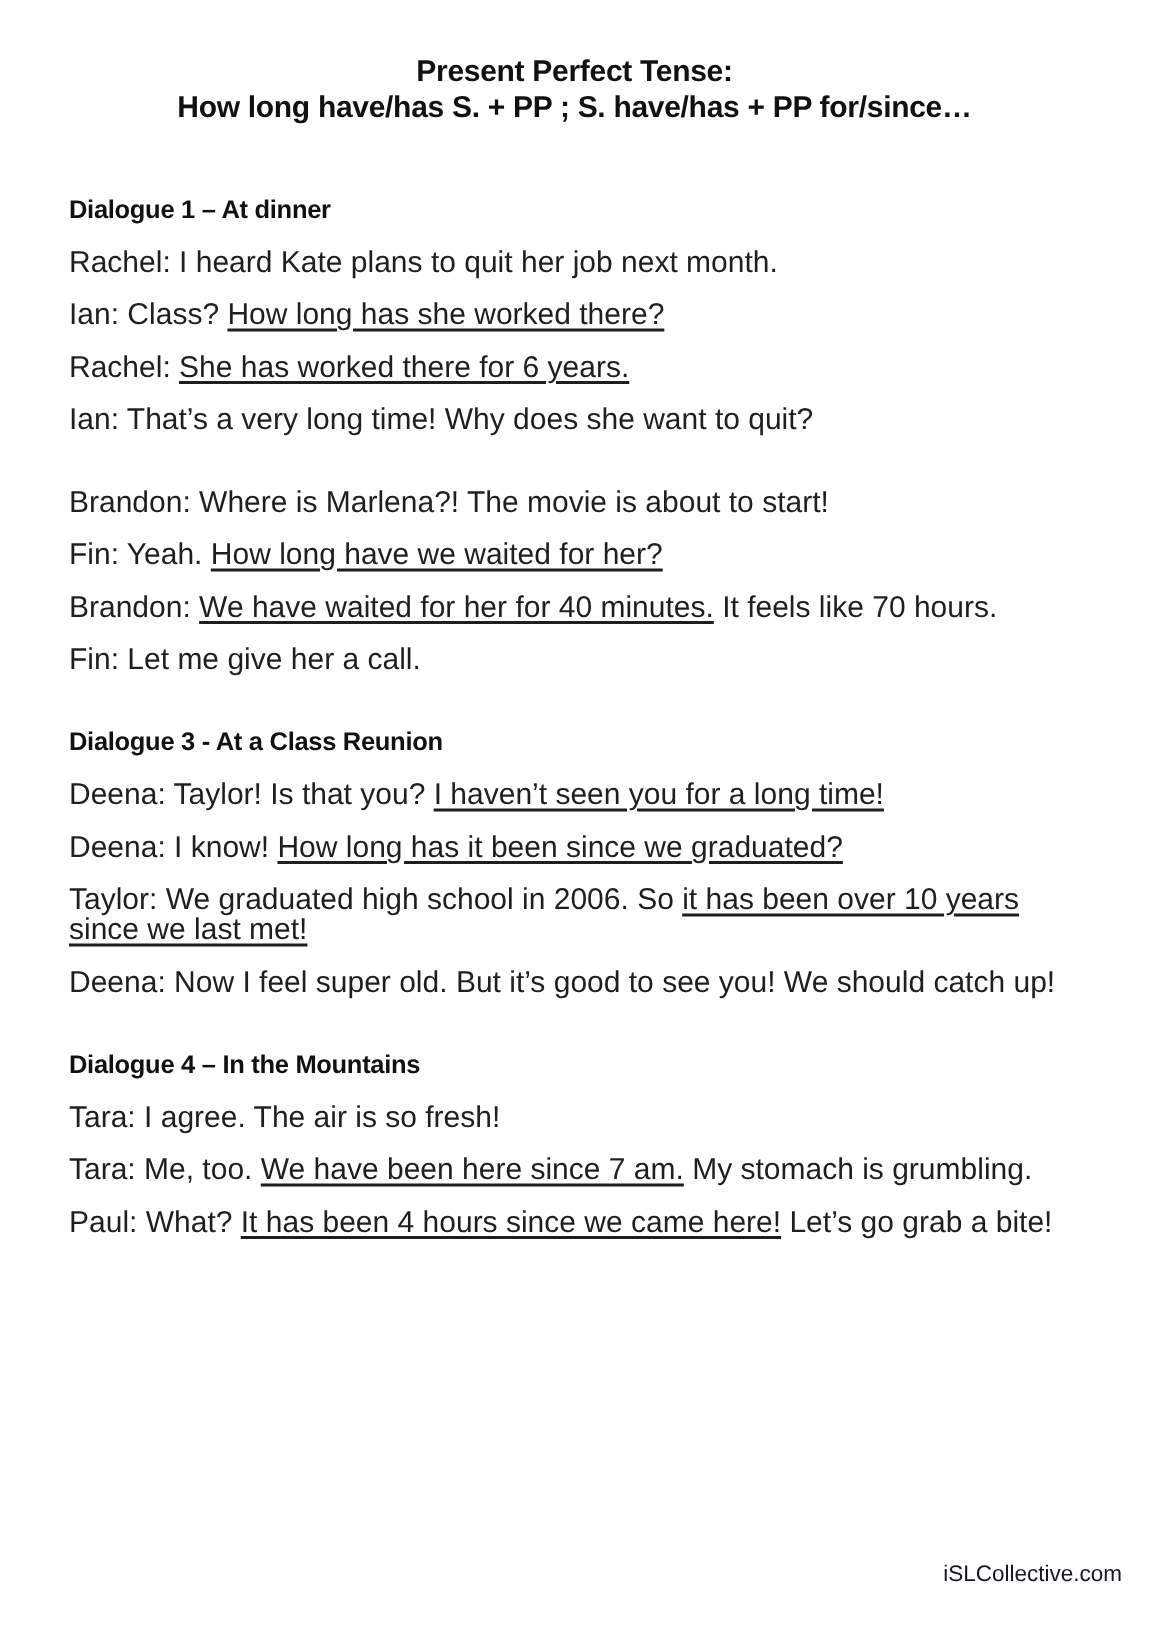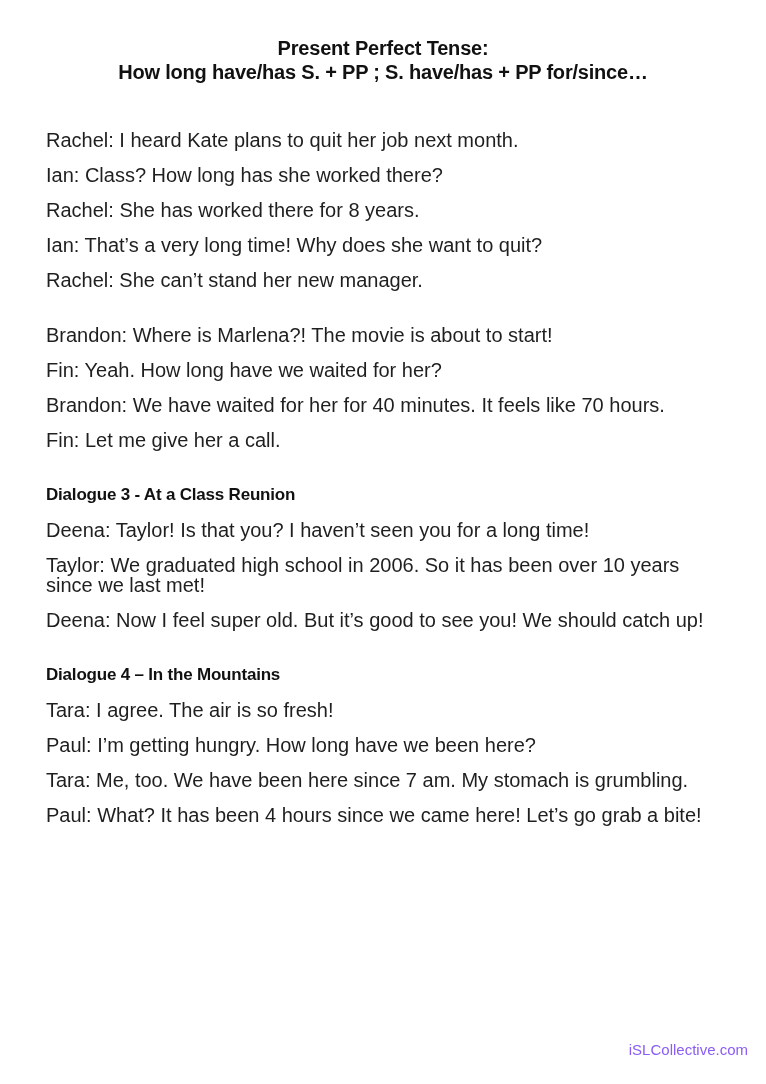--- a/index.html
+++ b/index.html
@@ -65,6 +65,7 @@
 
   <main>
       <section class="dialogue">
+        <h2>Dialogue 1 – At dinner</h2>
         <p><span>Rachel: I heard Kate plans to quit her job next month.</span></p>
         <p><span>Ian: Class? </span><span class="u">How long has she worked there?</span></p>
         <p><span>Rachel: </span><span class="u">She has worked there for 8 years.</span></p>

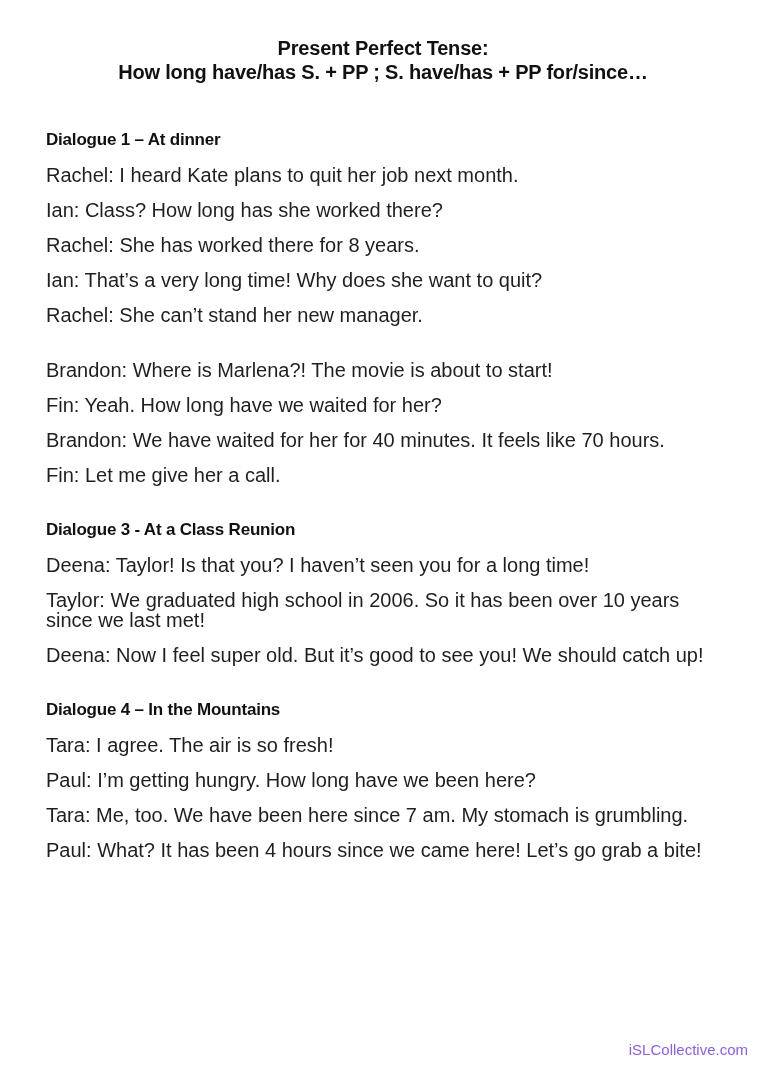--- a/index.html
+++ b/index.html
@@ -43,6 +43,7 @@
     margin: 0 0 15px 0;
   }
   .u {
+    text-decoration: underline;
     text-underline-offset: 3px;
     text-decoration-thickness: 1.5px;
   }

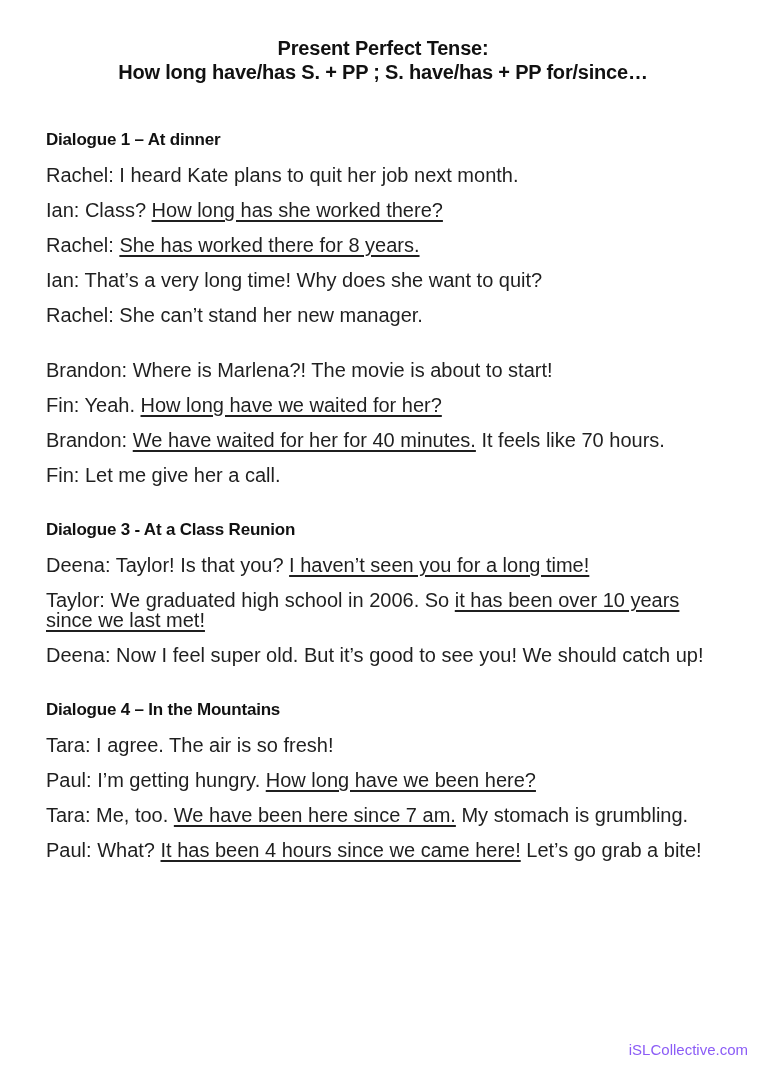--- a/index.html
+++ b/index.html
@@ -69,7 +69,7 @@
         <h2>Dialogue 1 – At dinner</h2>
         <p><span>Rachel: I heard Kate plans to quit her job next month.</span></p>
         <p><span>Ian: Class? </span><span class="u">How long has she worked there?</span></p>
-        <p><span>Rachel: </span><span class="u">She has worked there for 8 years.</span></p>
+        <p><span>Rachel: </span><span class="u">She has worked there for 6 years.</span></p>
         <p><span>Ian: That’s a very long time! Why does she want to quit?</span></p>
         <p><span>Rachel: She can’t stand her new manager.</span></p>
       </section>

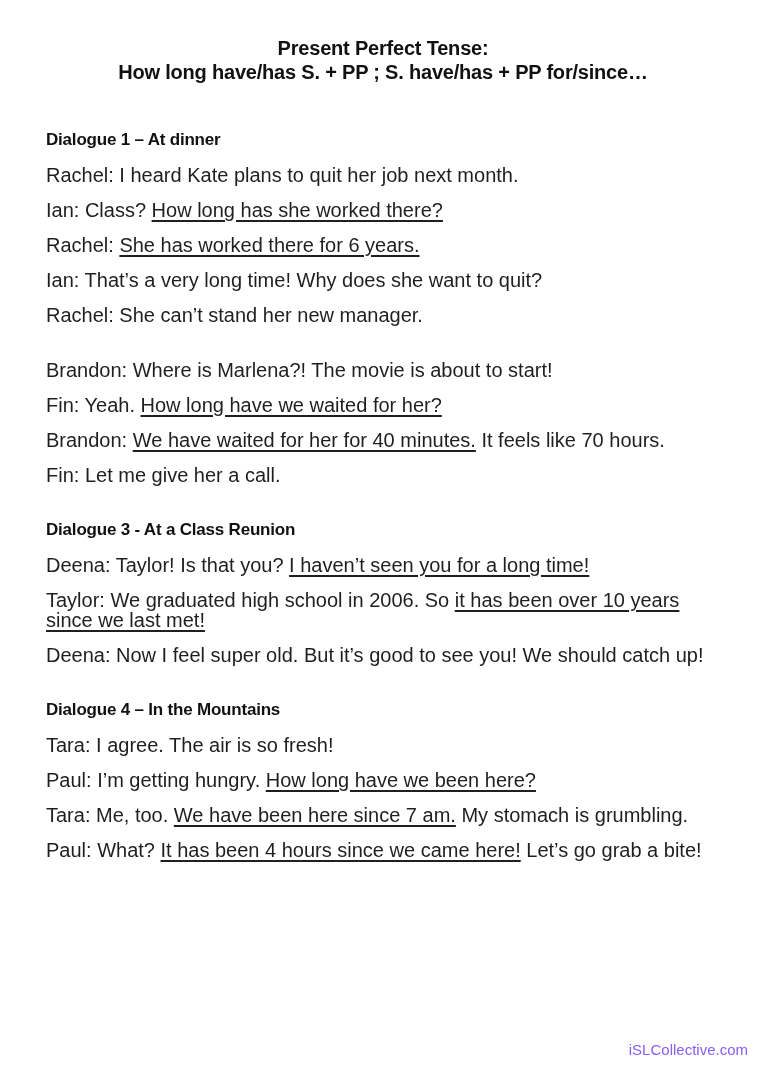--- a/index.html
+++ b/index.html
@@ -71,7 +71,6 @@
         <p><span>Ian: Class? </span><span class="u">How long has she worked there?</span></p>
         <p><span>Rachel: </span><span class="u">She has worked there for 6 years.</span></p>
         <p><span>Ian: That’s a very long time! Why does she want to quit?</span></p>
-        <p><span>Rachel: She can’t stand her new manager.</span></p>
       </section>
       <section class="dialogue">
         <p><span>Brandon: Where is Marlena?! The movie is about to start!</span></p>

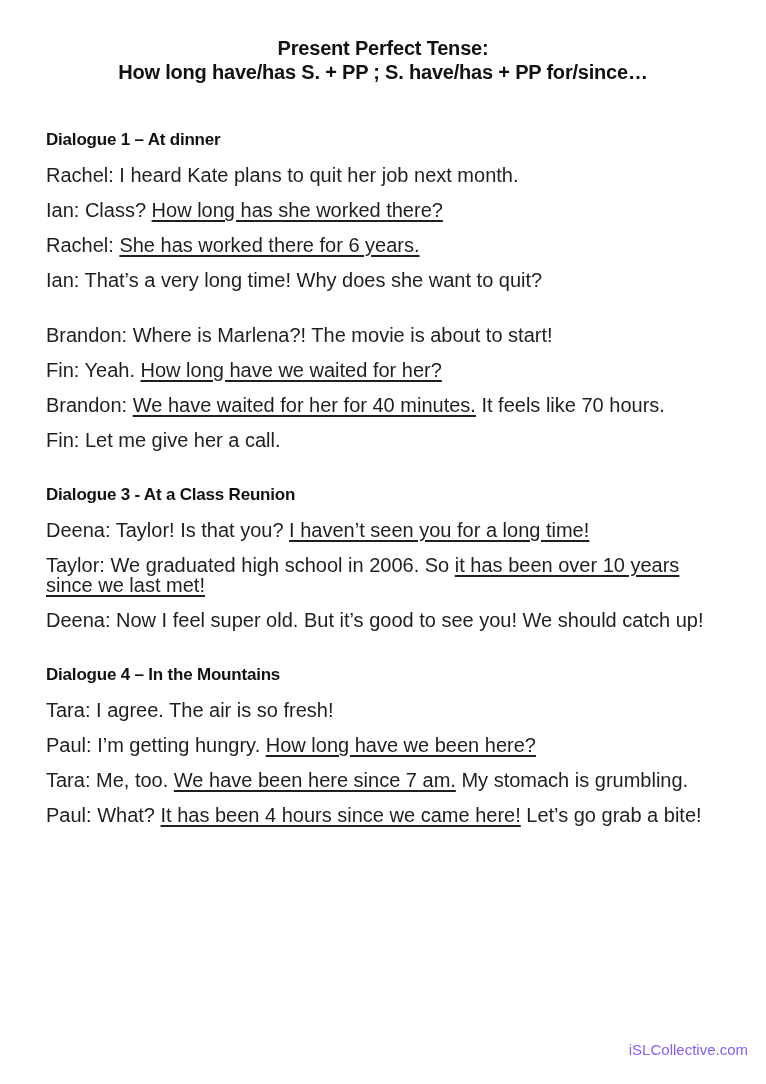--- a/index.html
+++ b/index.html
@@ -81,6 +81,7 @@
       <section class="dialogue">
         <h2>Dialogue 3 - At a Class Reunion</h2>
         <p><span>Deena: Taylor! Is that you? </span><span class="u">I haven’t seen you for a long time!</span></p>
+        <p><span>Deena: I know! </span><span class="u">How long has it been since we graduated?</span></p>
         <p><span>Taylor: We graduated high school in 2006. So </span><span class="u">it has been over 10 years since we last met!</span></p>
         <p><span>Deena: Now I feel super old. But it’s good to see you! We should catch up!</span></p>
       </section>

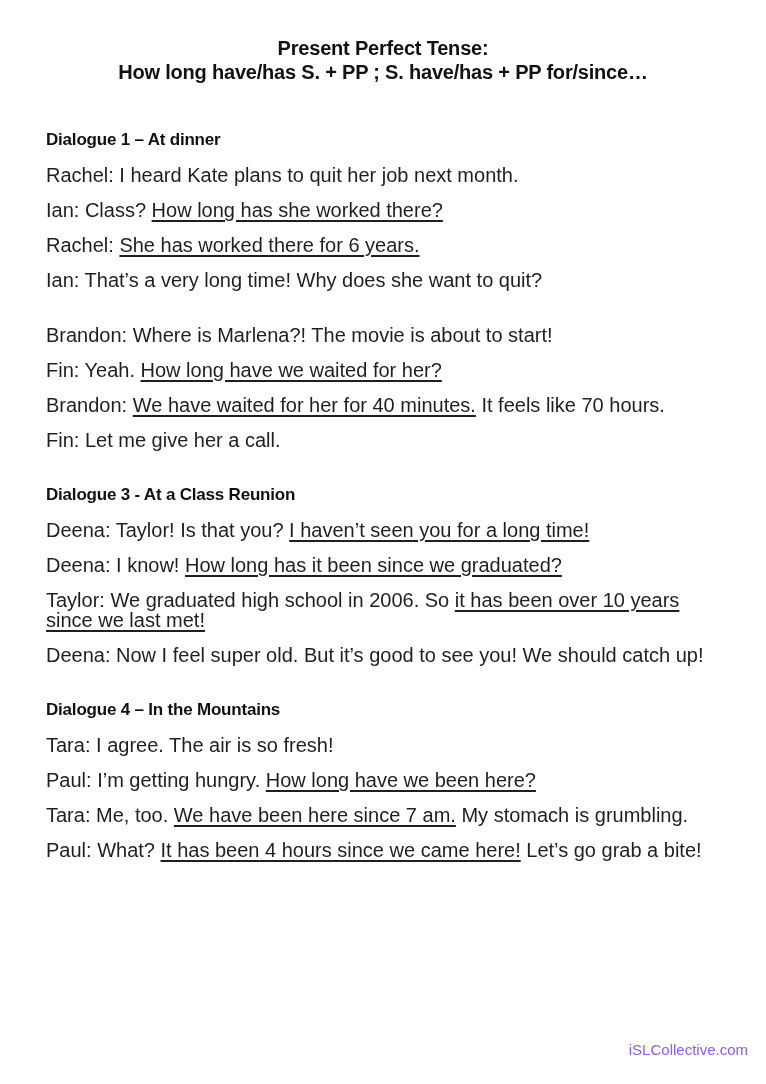--- a/index.html
+++ b/index.html
@@ -88,7 +88,6 @@
       <section class="dialogue">
         <h2>Dialogue 4 – In the Mountains</h2>
         <p><span>Tara: I agree. The air is so fresh!</span></p>
-        <p><span>Paul: I’m getting hungry. </span><span class="u">How long have we been here?</span></p>
         <p><span>Tara: Me, too. </span><span class="u">We have been here since 7 am.</span><span> My stomach is grumbling.</span></p>
         <p><span>Paul: What? </span><span class="u">It has been 4 hours since we came here!</span><span> Let’s go grab a bite!</span></p>
       </section>

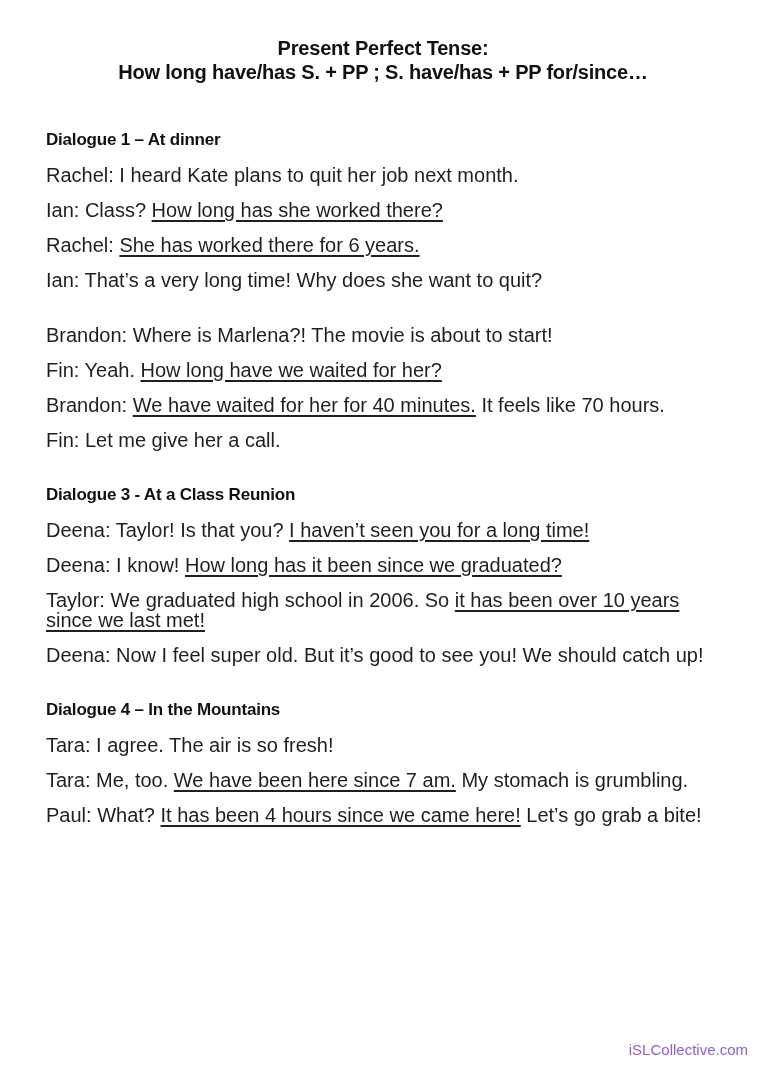--- a/index.html
+++ b/index.html
@@ -93,7 +93,7 @@
       </section>
     </main>
 
-  <footer class="footer" style="color: #8b5cf6;">
+  <footer class="footer" style="color: #0f172a;">
     <span>iSLCollective.com</span>
   </footer>
 </div>

